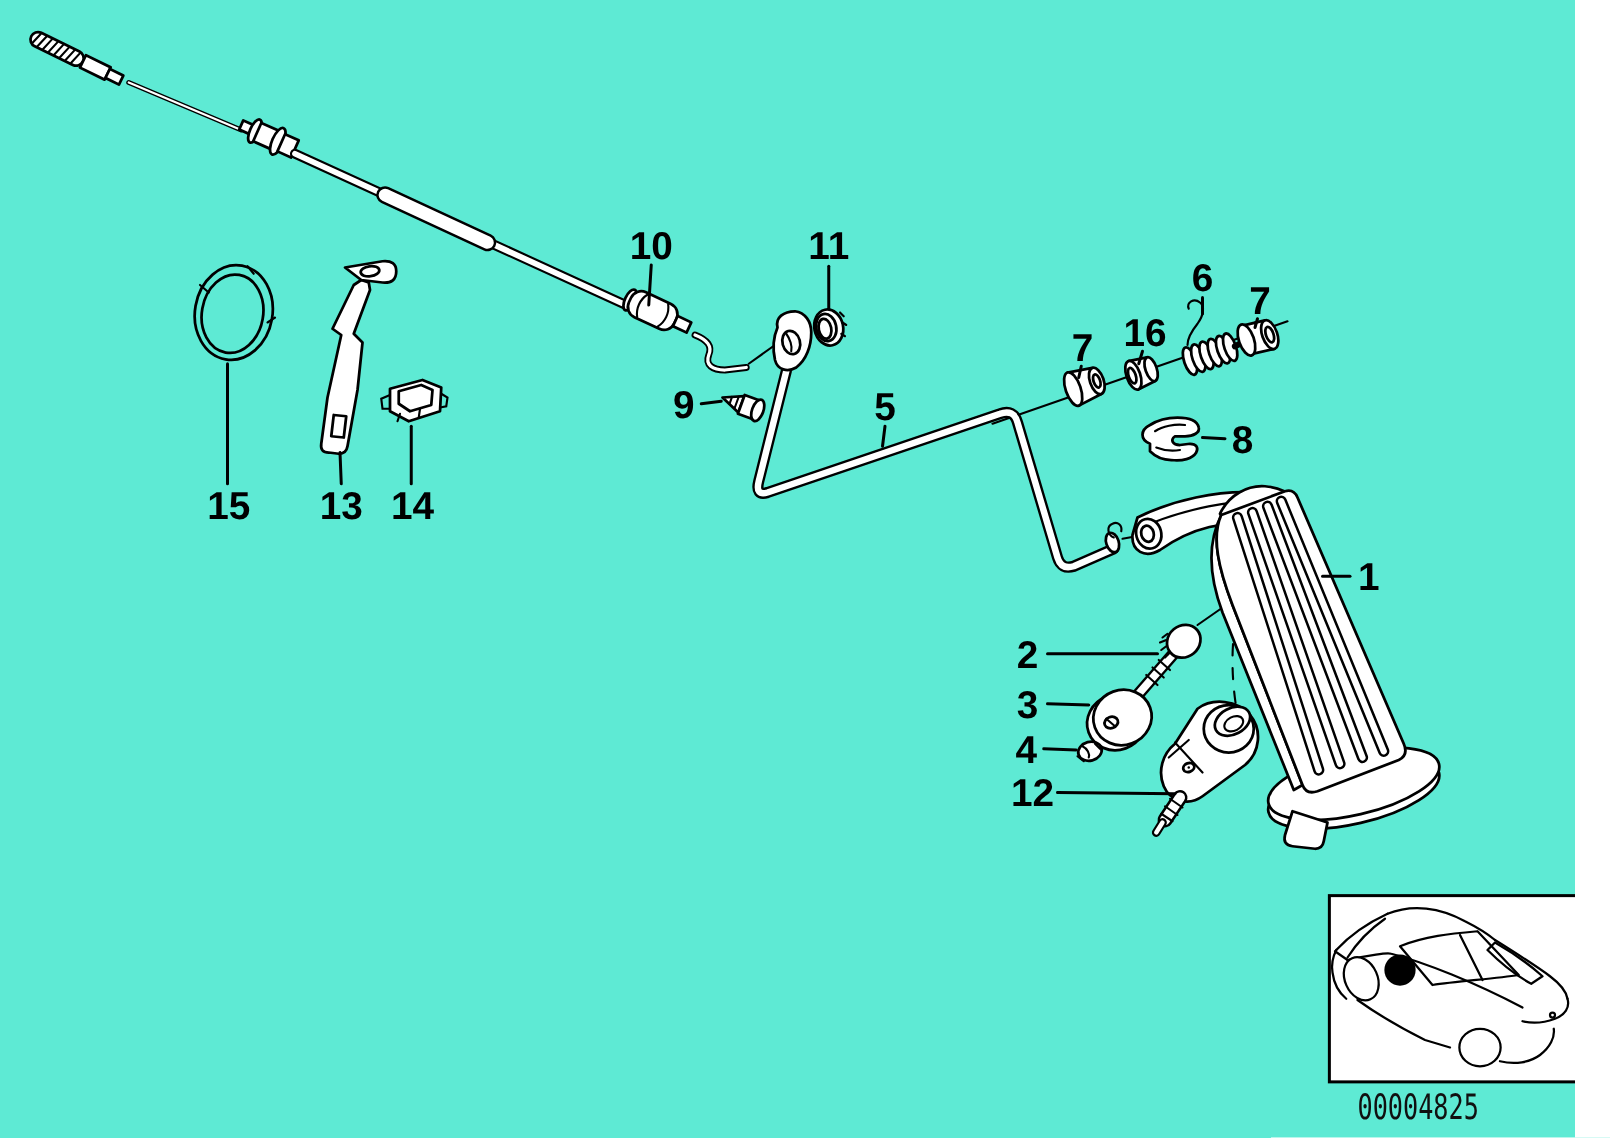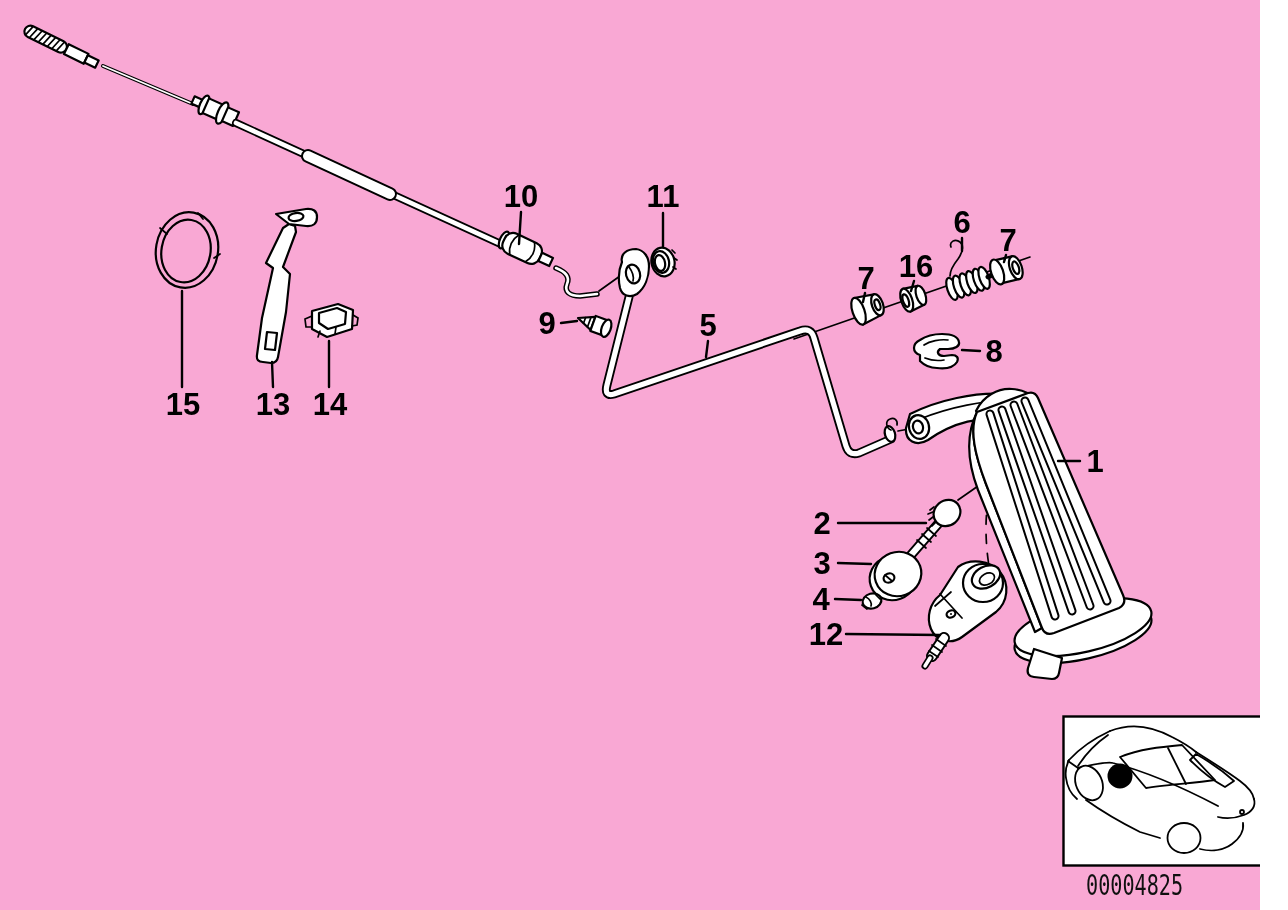--- a/index.html
+++ b/index.html
@@ -3,7 +3,7 @@
 <meta charset="utf-8">
 <style>
   html,body{margin:0;padding:0;background:#fff;}
-  .stage{position:relative;width:1260px;height:910px;background:#f9a8d4;overflow:hidden;
+  .stage{position:relative;width:1260px;height:910px;background:#5eead4;overflow:hidden;
          font-family:"Liberation Sans",sans-serif;}
   .stage svg{position:absolute;left:0;top:0;}
   

